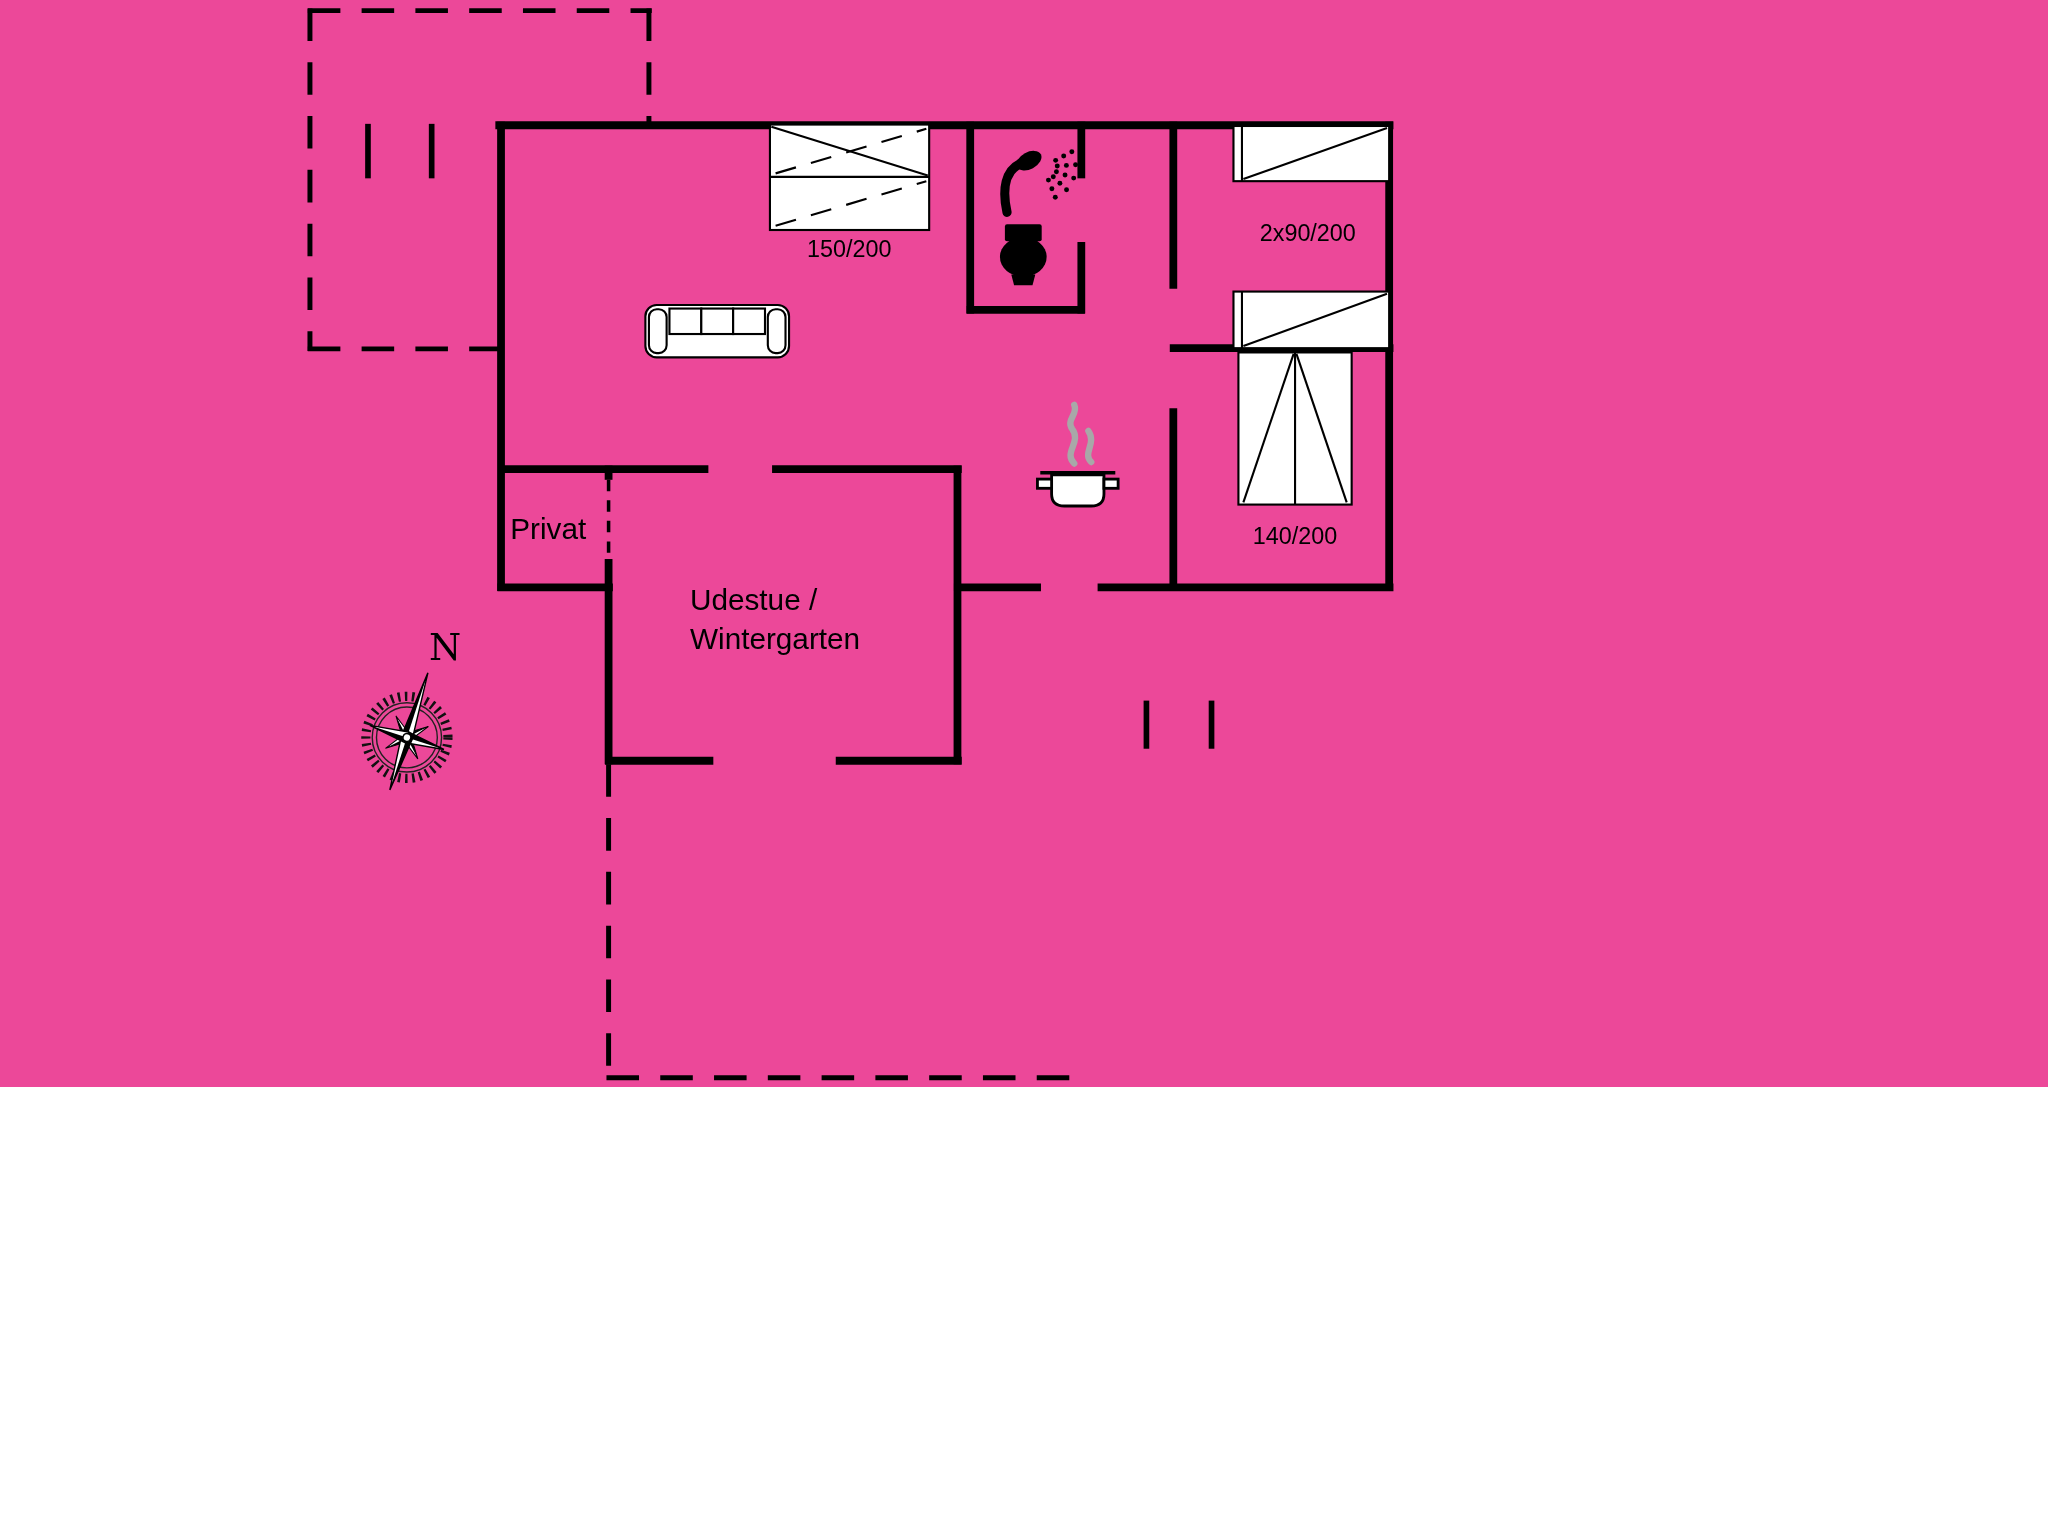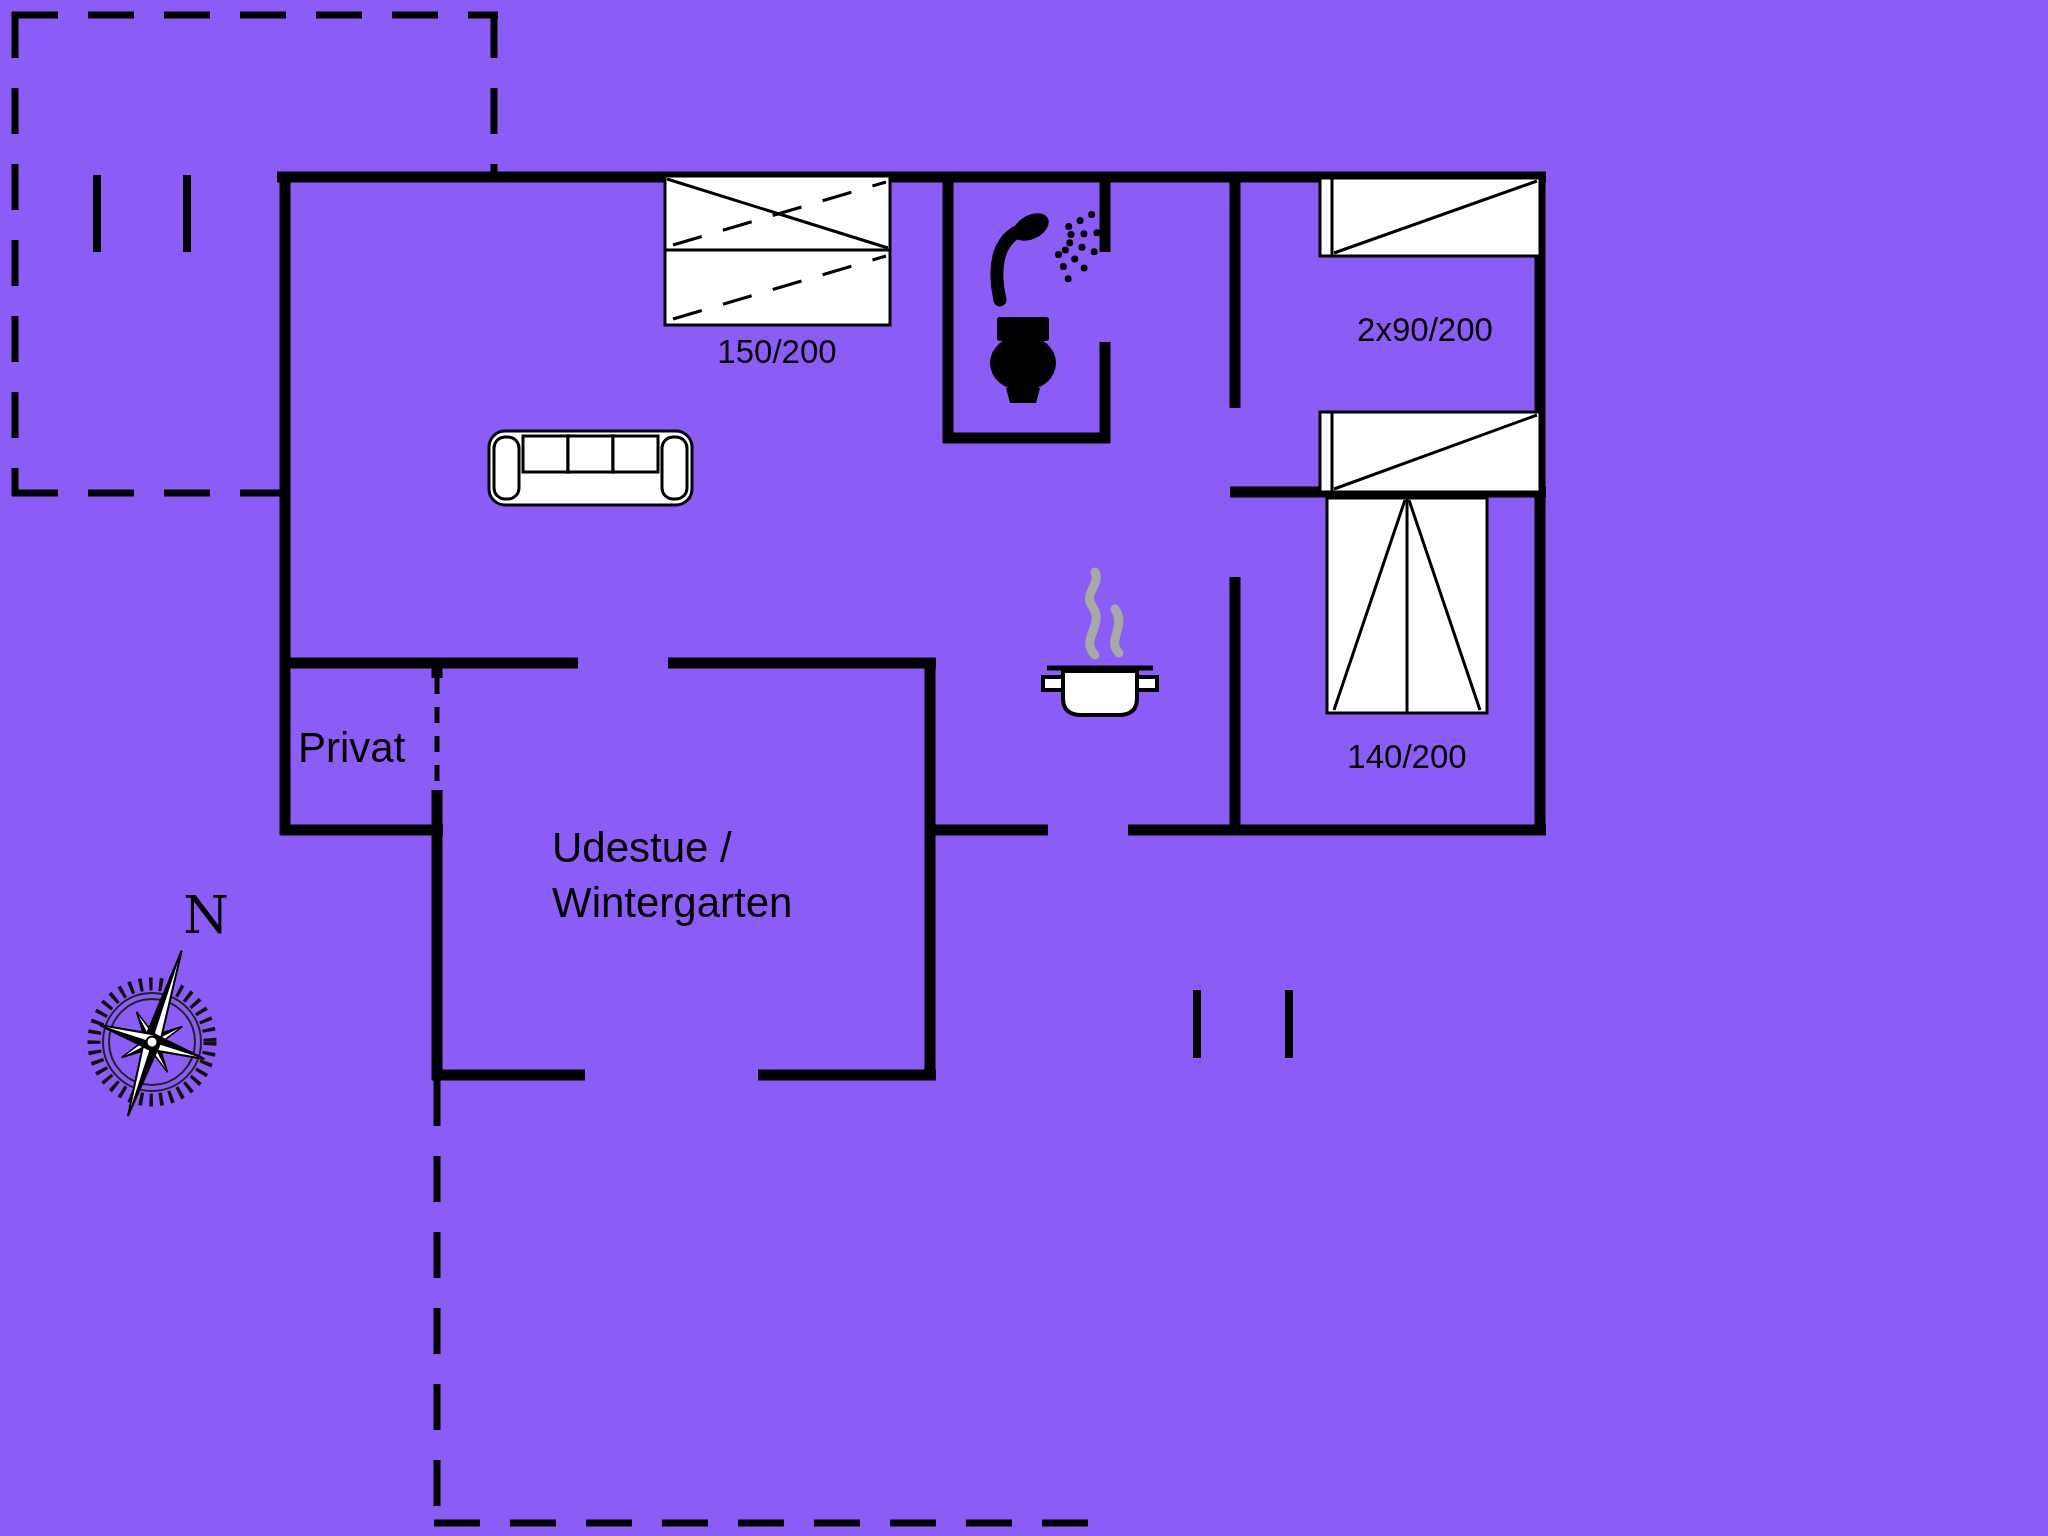--- a/index.html
+++ b/index.html
@@ -3,7 +3,7 @@
 <meta charset="utf-8">
 <style>
   html,body{margin:0;padding:0;background:#ffffff;}
-  #stage{position:relative;width:2048px;height:1536px;background:#8b5cf6;overflow:hidden;}
+  #stage{position:relative;width:2048px;height:1087px;background:#ec4899;overflow:hidden;}
   #stage svg{display:block;width:100%;height:100%;}
   text{font-family:"Liberation Sans",sans-serif;fill:#000;}
   .dim-label{font-size:33px;}

